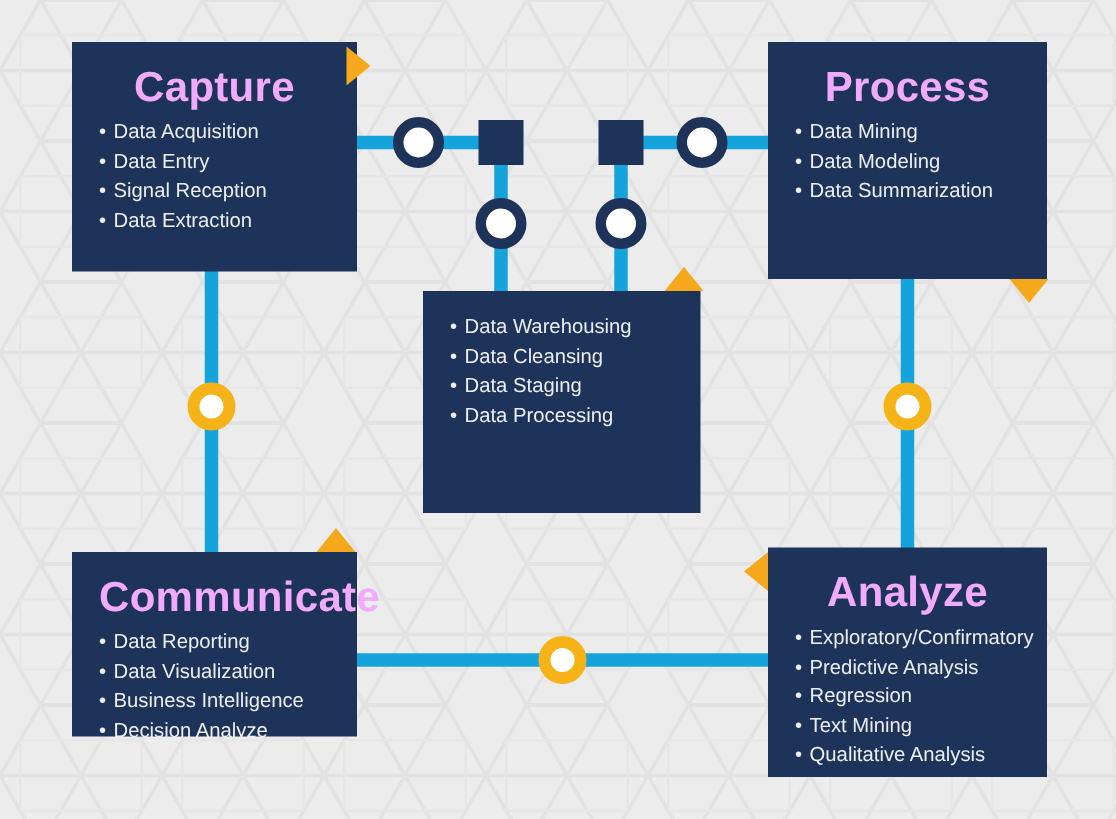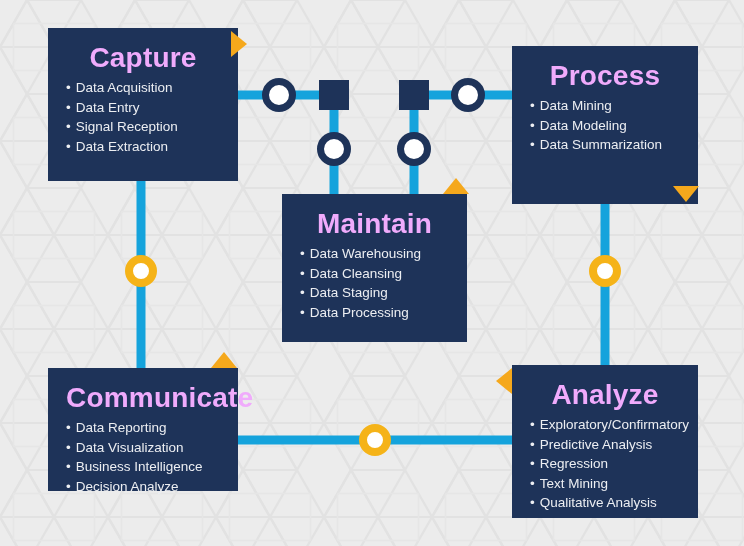--- a/index.html
+++ b/index.html
@@ -60,7 +60,7 @@
   }
   
   #box-capture     {left:48px;  top:28px;  width:190px; height:153px;}
-  #box-process     {left:512px; top:28px;  width:186px; height:158px;margin-top:18px;}
+  #box-process     {left:512px; top:28px;  width:186px; height:158px;}
   #box-maintain    {left:282px; top:194px; width:185px; height:148px;}
   #box-communicate {left:48px;  top:368px; width:190px; height:123px;}
   #box-analyze     {left:512px; top:365px; width:186px; height:153px;}

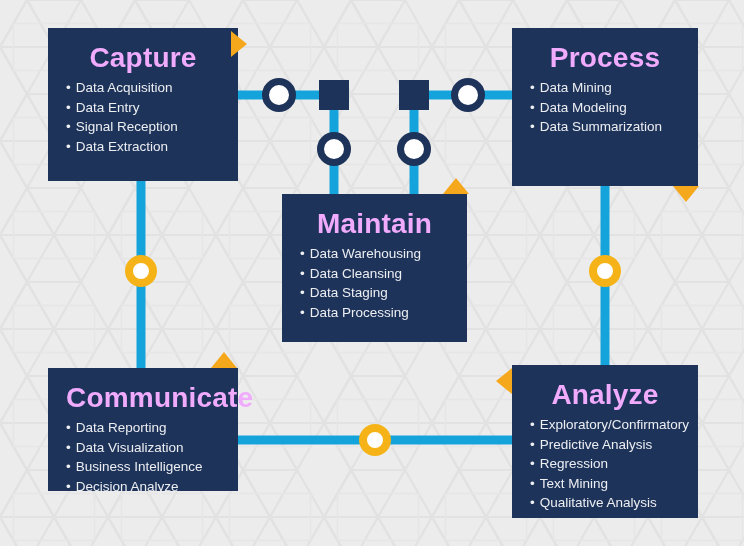--- a/index.html
+++ b/index.html
@@ -153,7 +153,6 @@
   <div class="tri tri-down" style="left:673px;top:186px;"></div>
 
   <div class="box" id="box-maintain">
-    <h2>Maintain</h2>
     <ul>
       <li>Data Warehousing</li>
       <li>Data Cleansing</li>

